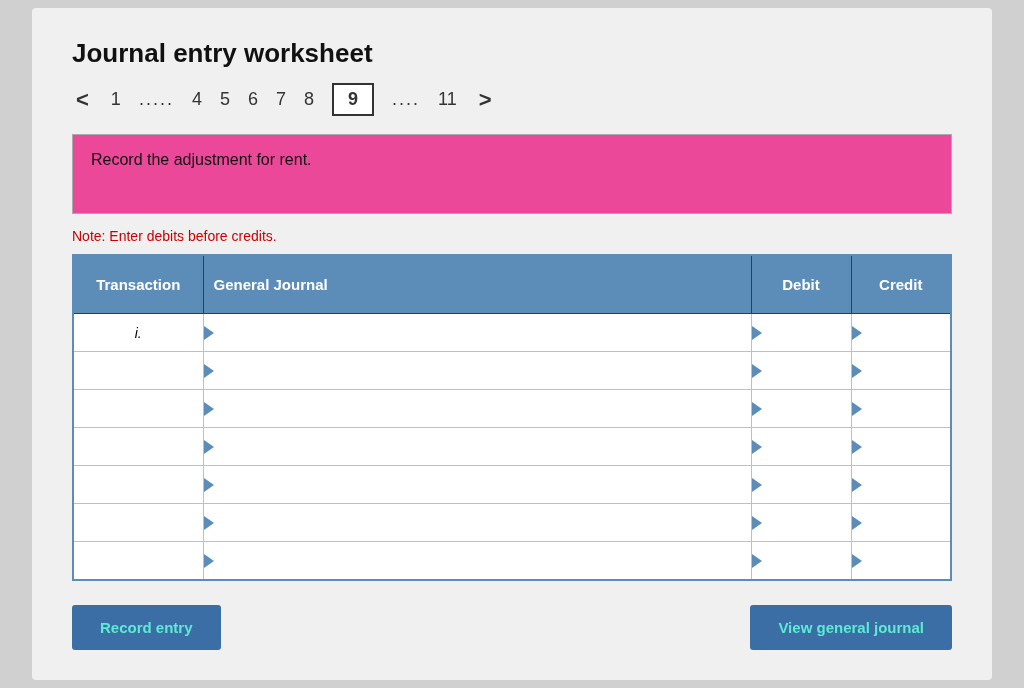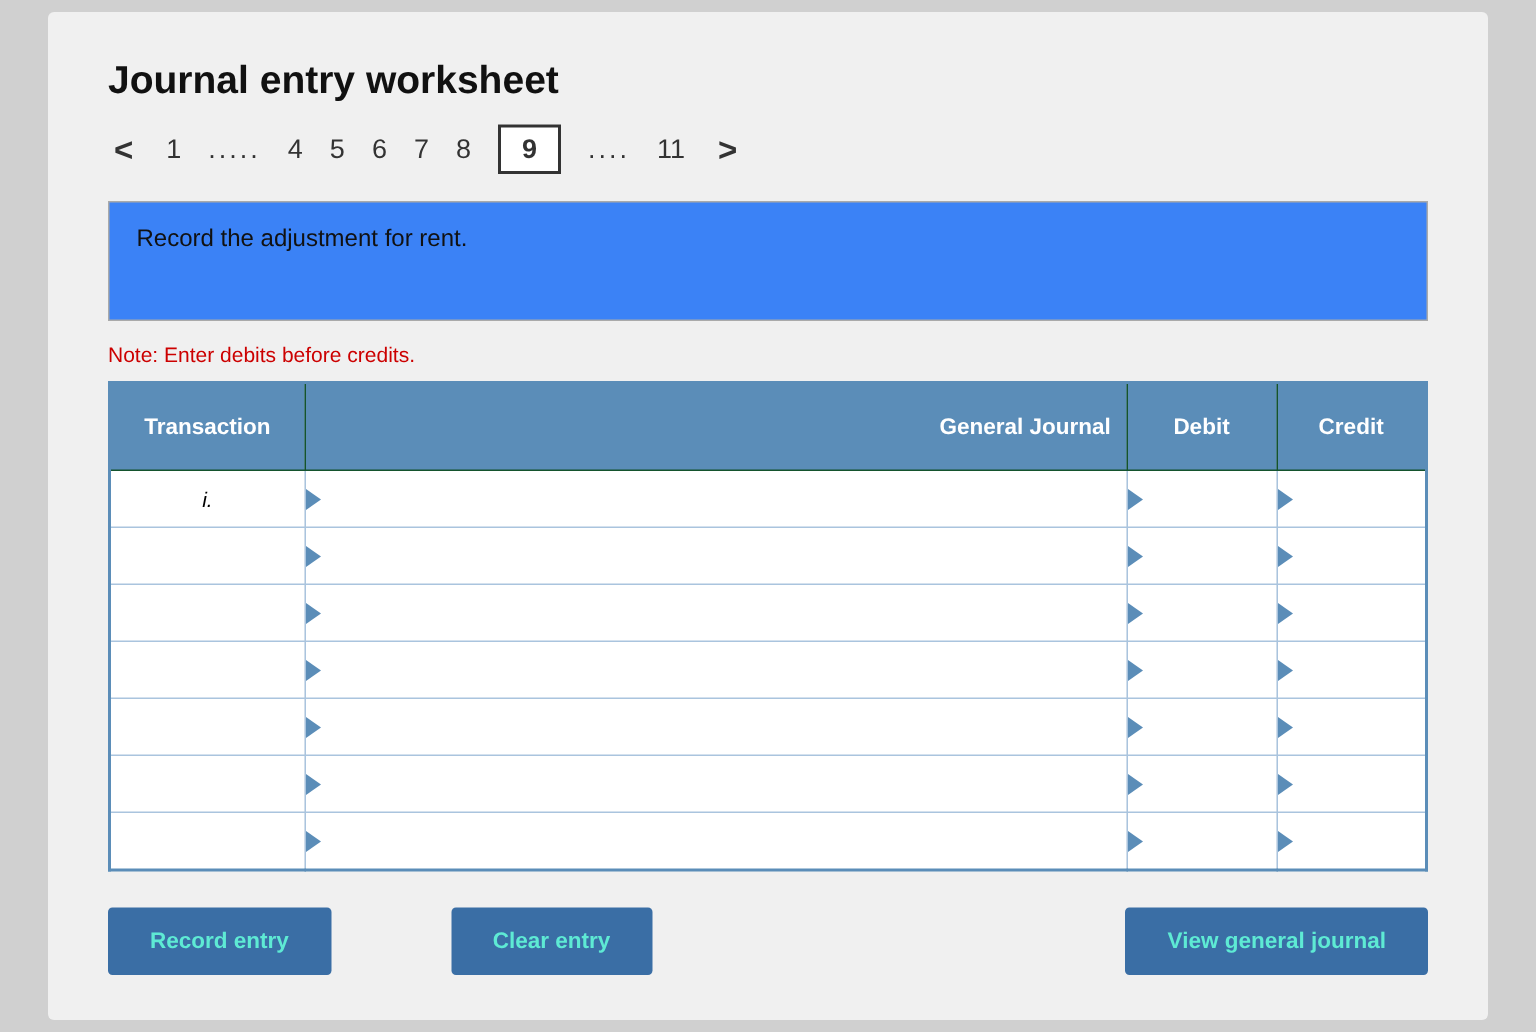--- a/index.html
+++ b/index.html
@@ -65,7 +65,7 @@
     }
 
     .instruction-box {
-      background: #3b82f6;
+      background: #ec4899;
       border: 1px solid #aaa;
       padding: 16px 18px;
       margin-bottom: 14px;

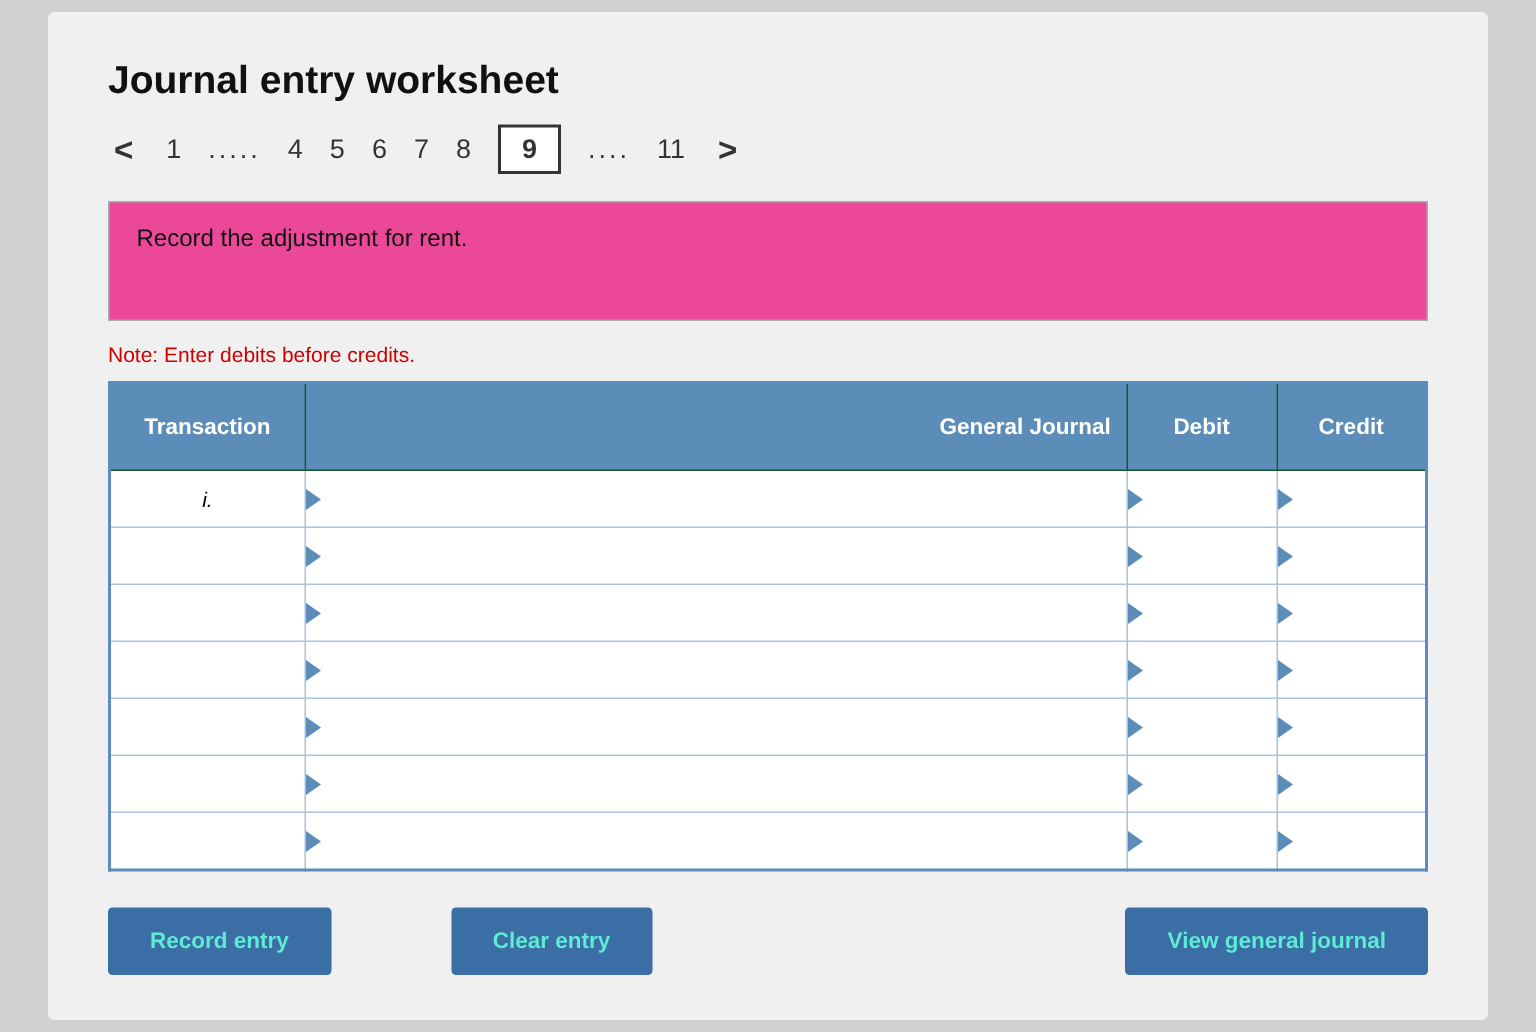--- a/index.html
+++ b/index.html
@@ -105,7 +105,7 @@
     }
 
     .journal-table thead th.general-journal {
-      text-align: right;
+      text-align: left;
     }
 
     .journal-table thead th.debit,

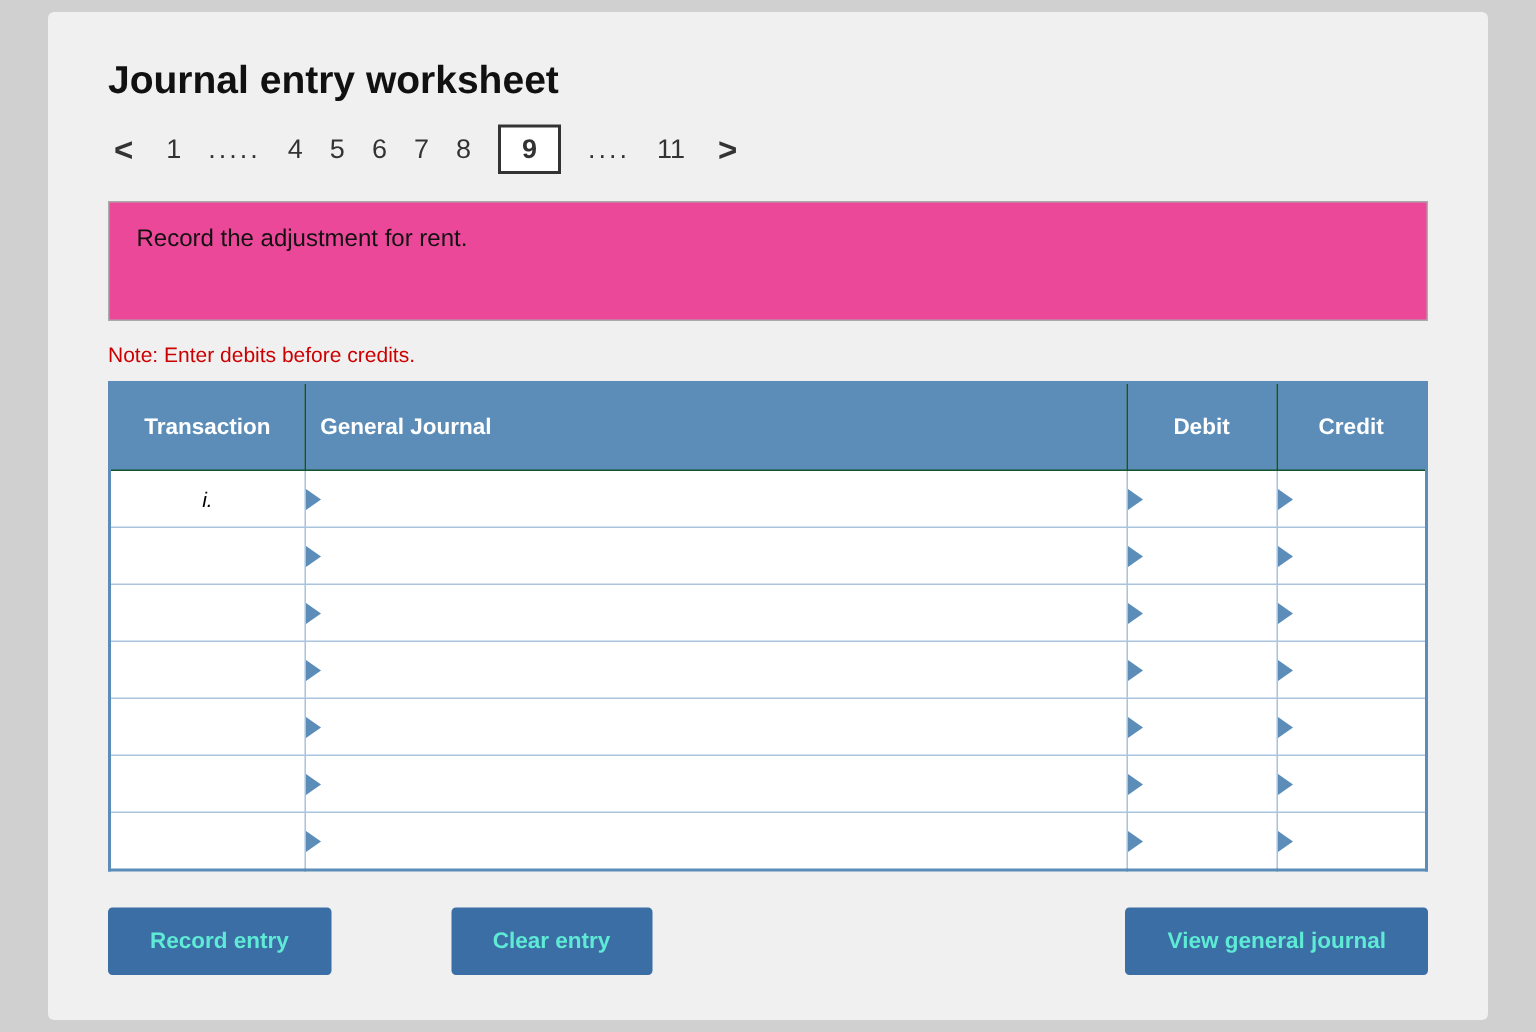--- a/index.html
+++ b/index.html
@@ -271,7 +271,6 @@
   <div class="buttons-row">
     <div class="btn-group-left">
       <button class="btn">Record entry</button>
-      <button class="btn">Clear entry</button>
     </div>
     <button class="btn">View general journal</button>
   </div>

